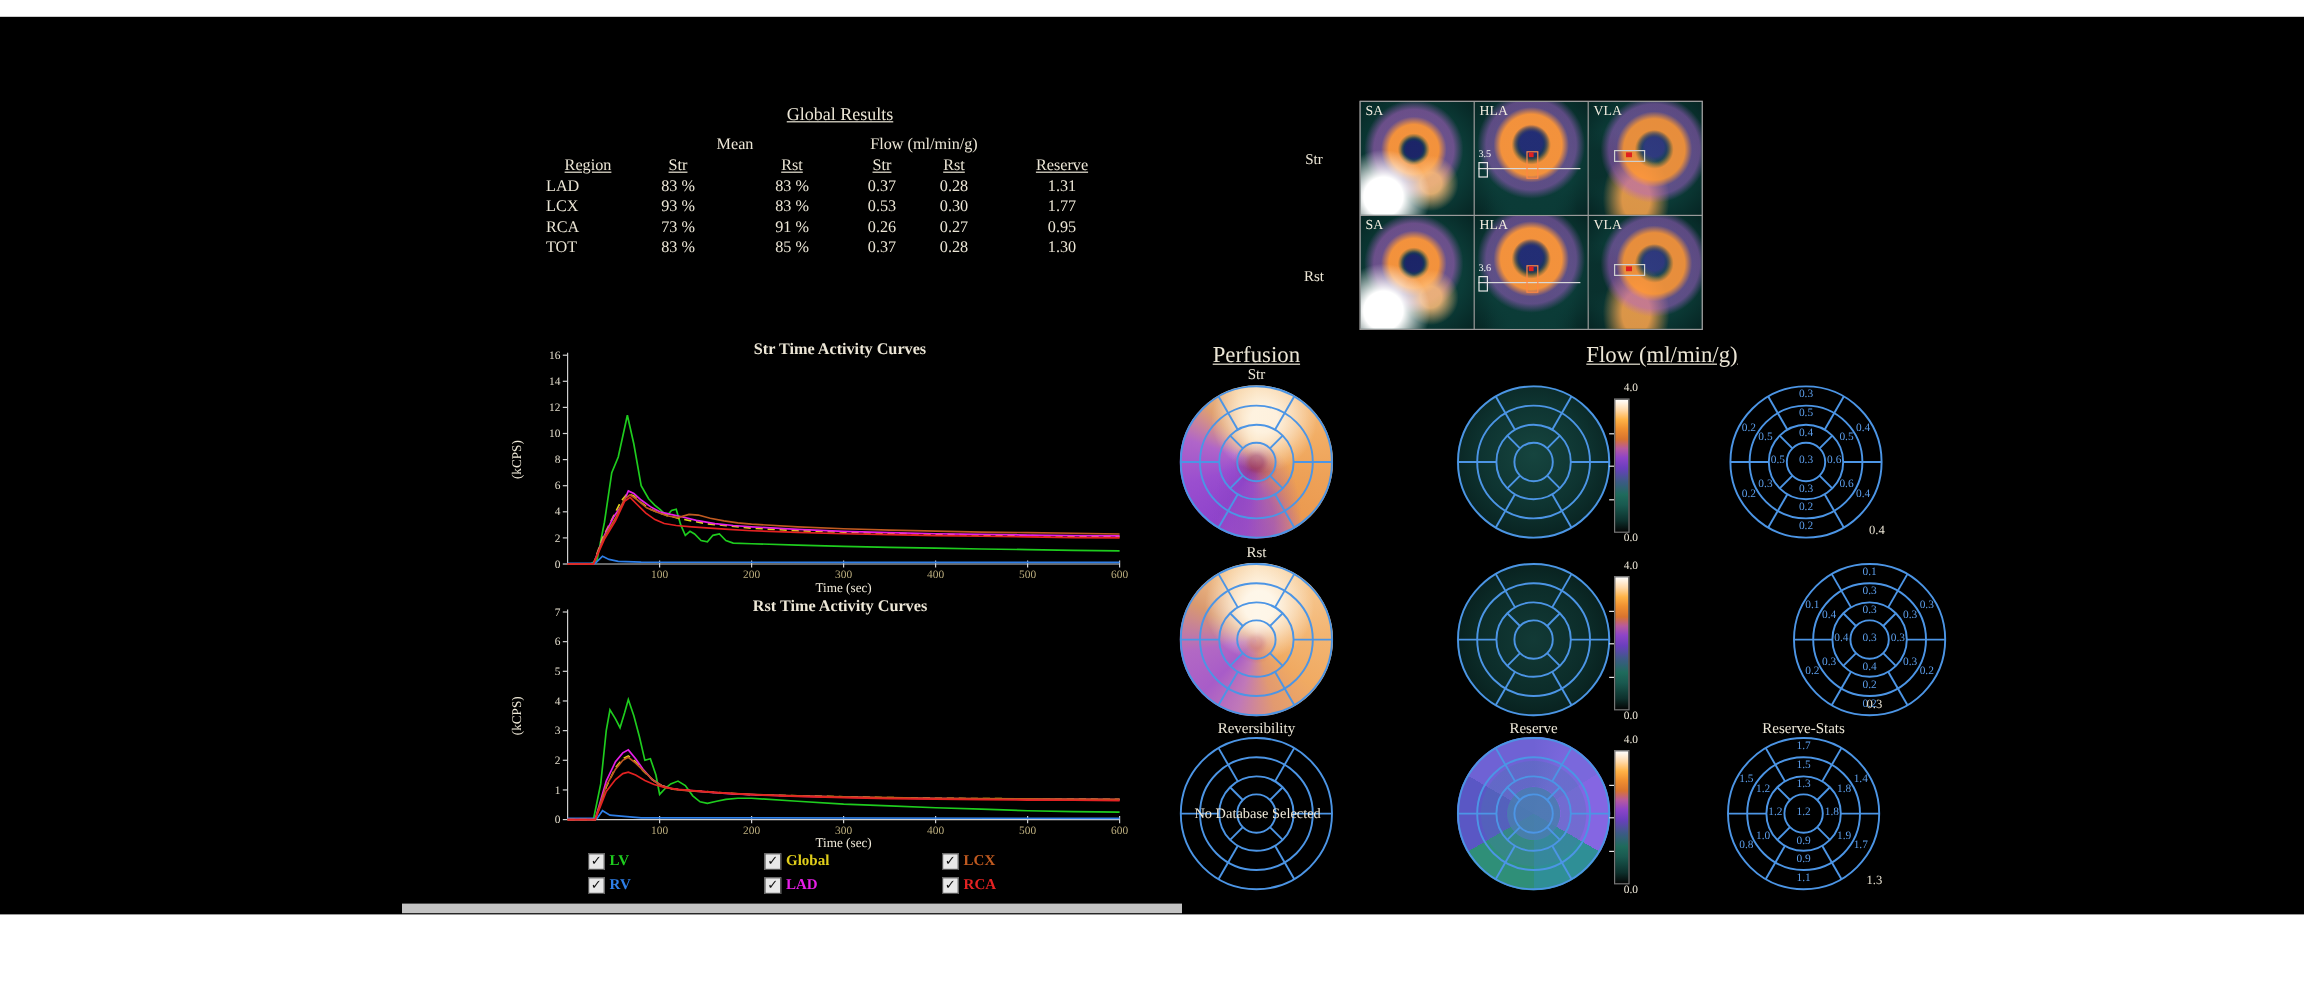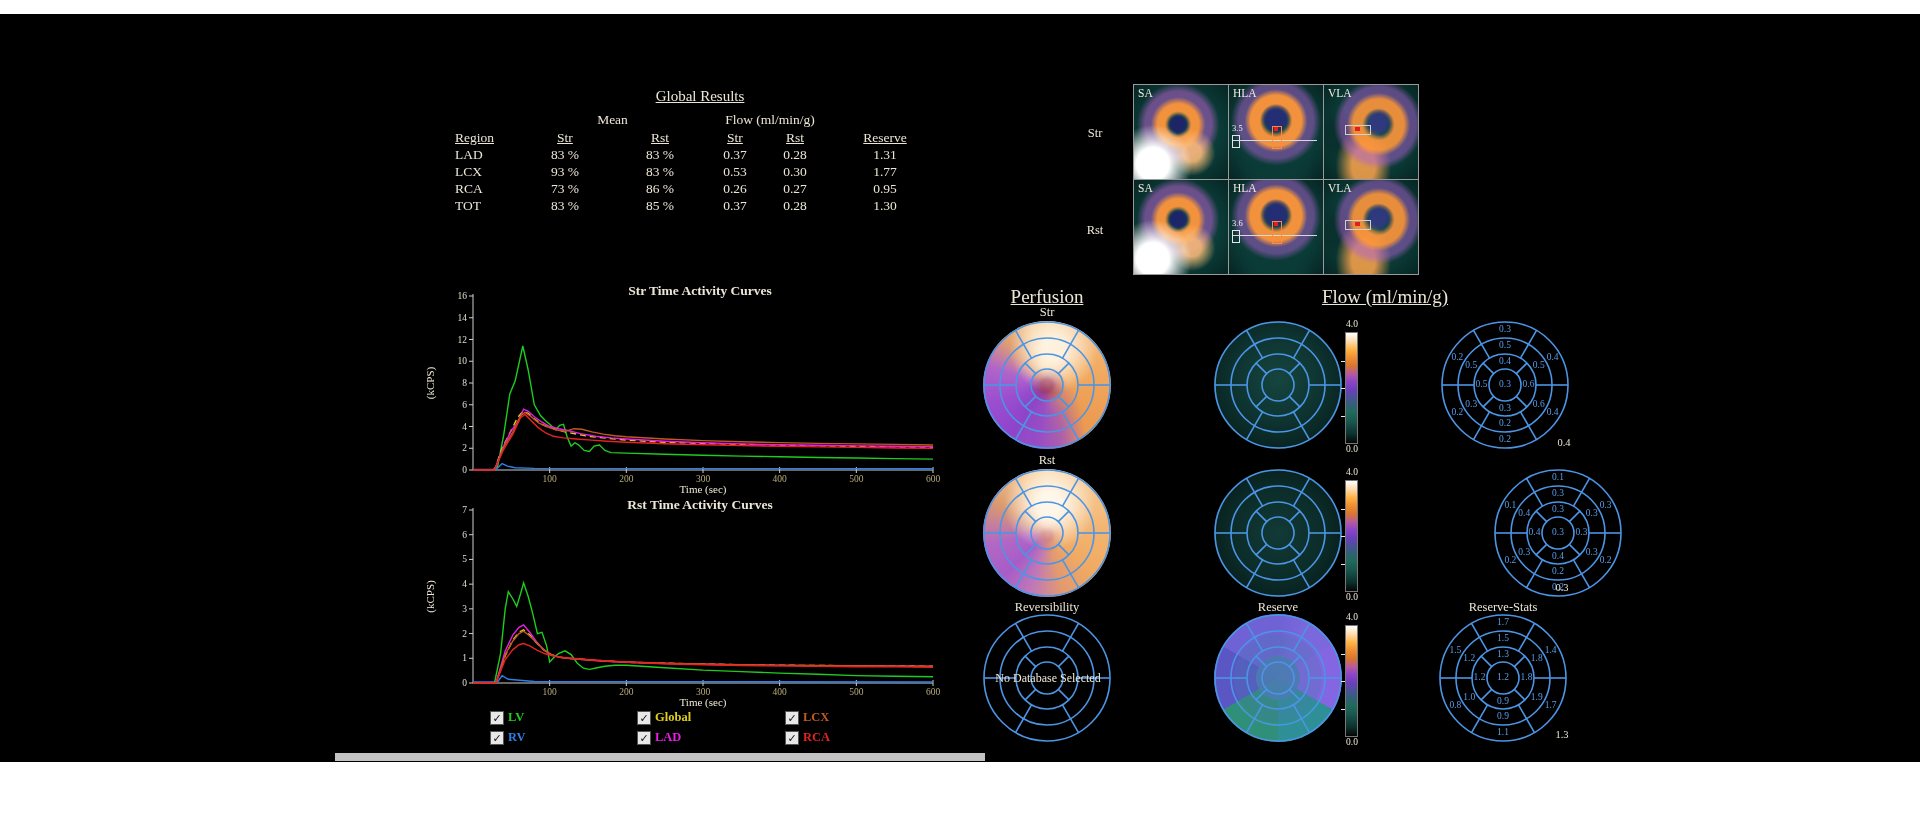--- a/index.html
+++ b/index.html
@@ -102,7 +102,7 @@
   <div class="t ctr ul gr-title">Global Results</div>
   <div class="t gr-group c1" style="left:525px;width:175px;text-align:center;">Mean</div>
   <div class="t gr-group" style="left:690px;width:160px;text-align:center;">Flow (ml/min/g)</div>
-  <div class="t gr-head grc c0 ul" style="top:130px;">Region</div>
+  <div class="t gr-head grc c0 ul" style="top:130px;text-align:center;">Region</div>
   <div class="t gr-head grc c1 ul" style="top:130px;">Str</div>
   <div class="t gr-head grc c2 ul" style="top:130px;">Rst</div>
   <div class="t gr-head grc c3 ul" style="top:130px;">Str</div>

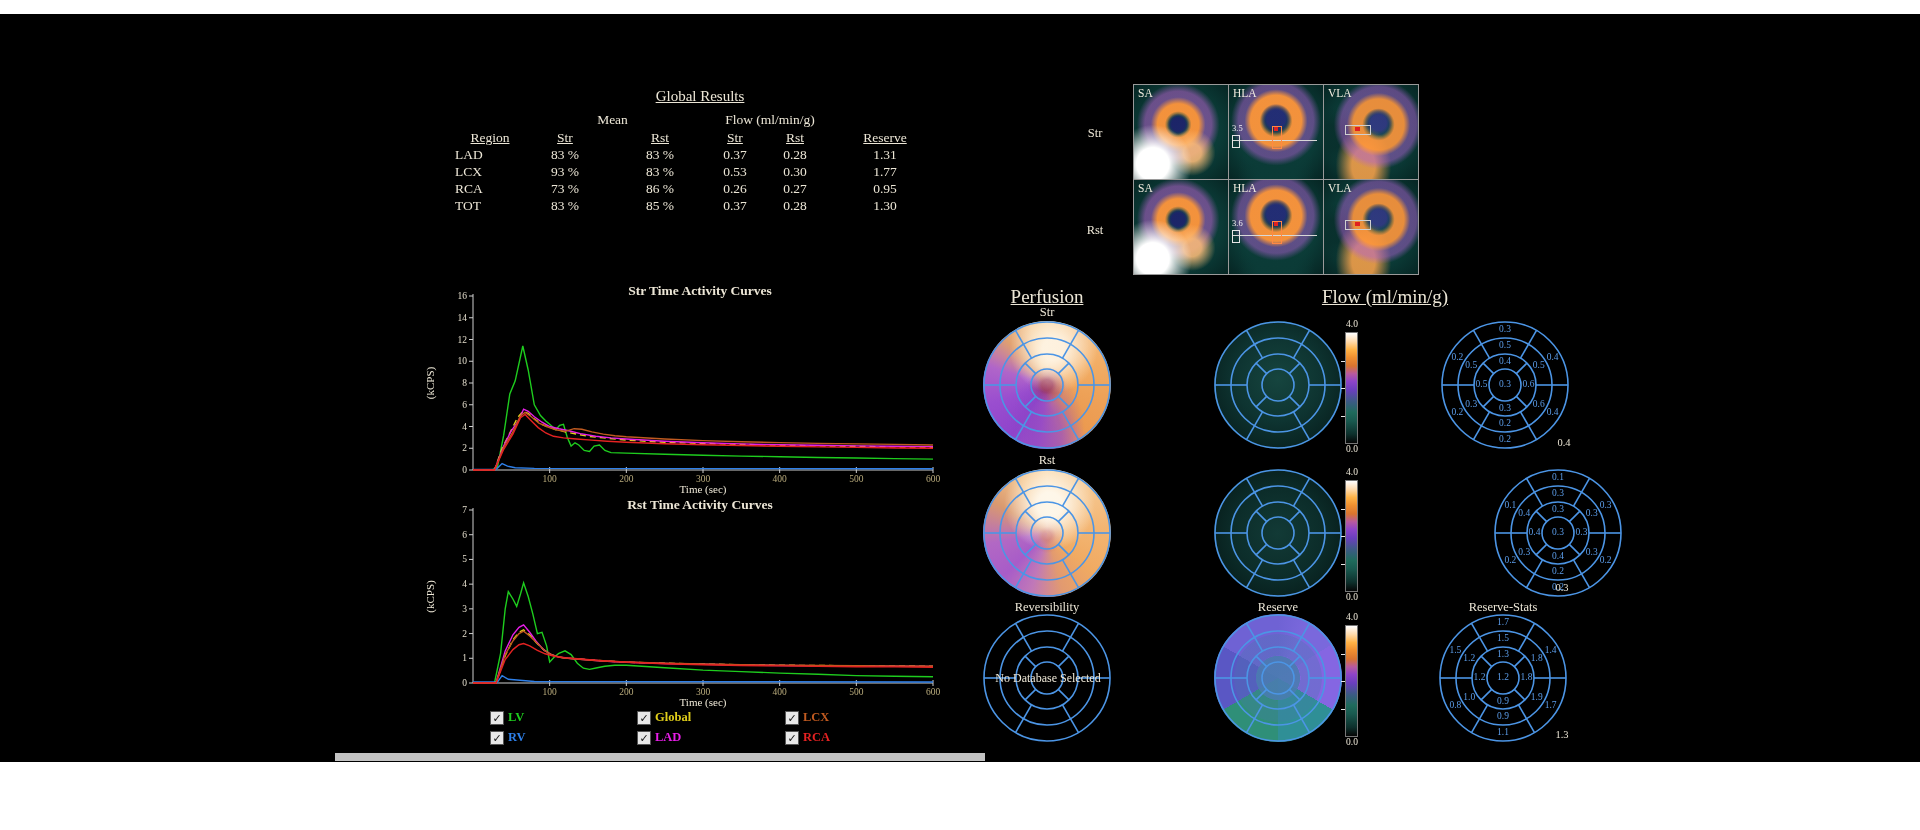--- a/index.html
+++ b/index.html
@@ -128,7 +128,7 @@
       <div class="gr-row" style="top: 181px;">
         <span class="grc c0">RCA</span>
         <span class="grc c1">73 %</span>
-        <span class="grc c2">86 %</span>
+        <span class="grc c2">91 %</span>
         <span class="grc c3">0.26</span>
         <span class="grc c4">0.27</span>
         <span class="grc c5">0.95</span>

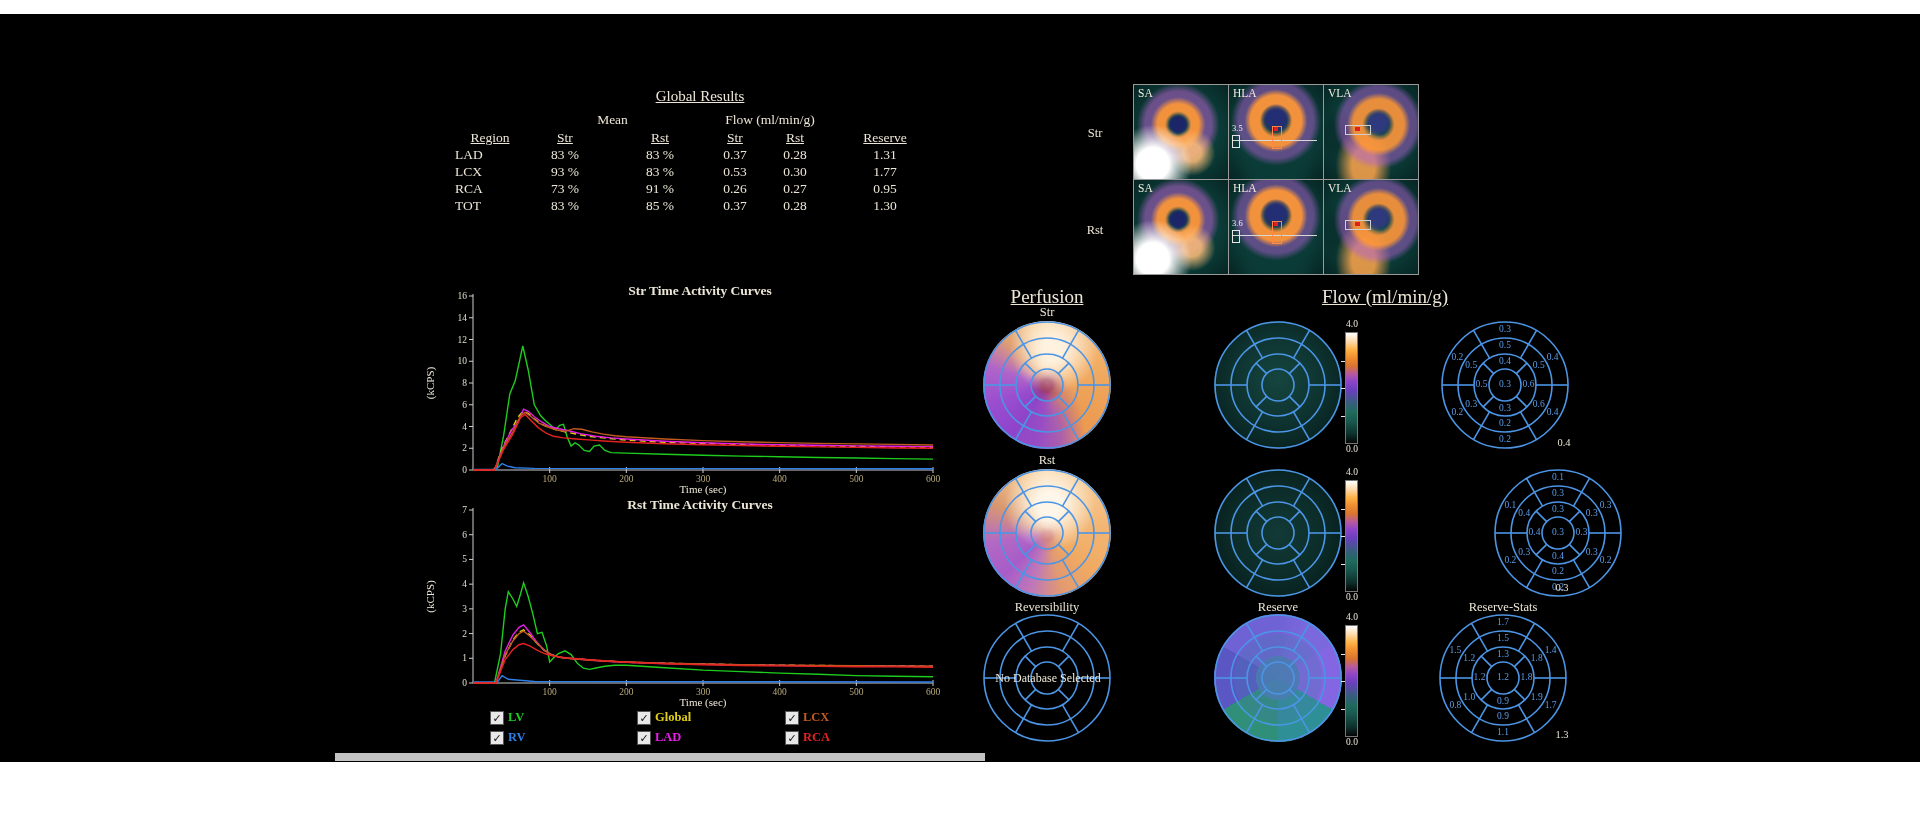--- a/index.html
+++ b/index.html
@@ -89,7 +89,7 @@
   .nodb{left:967px;top:671px;width:162px;font-size:12px;color:#f0ead9;z-index:6;}
   .cbar{position:absolute;left:1345px;width:11px;height:110px;border:1px solid #777;
     background:linear-gradient(to top,#050505 0%,#0d302c 8%,#19594f 20%,#1f6b5c 28%,#3d5a86 38%,#6a3fbd 48%,#8e44c8 56%,#b85a9e 63%,#d9742f 70%,#f09030 78%,#ffb347 85%,#ffd9a8 92%,#ffffff 100%);}
-  .cblab{left:1339px;width:26px;font-size:9.5px;color:#f0eada;text-align:center;}
+  .cblab{left:1339px;width:26px;font-size:9.5px;color:#f0eada;text-align:right;}
   .cbtick{position:absolute;left:-5px;width:4px;height:1px;background:#e8e8e8;}
   .gray-strip{position:absolute;left:335px;top:753px;width:650px;height:8px;background:#c3c3c3;}
 </style>

